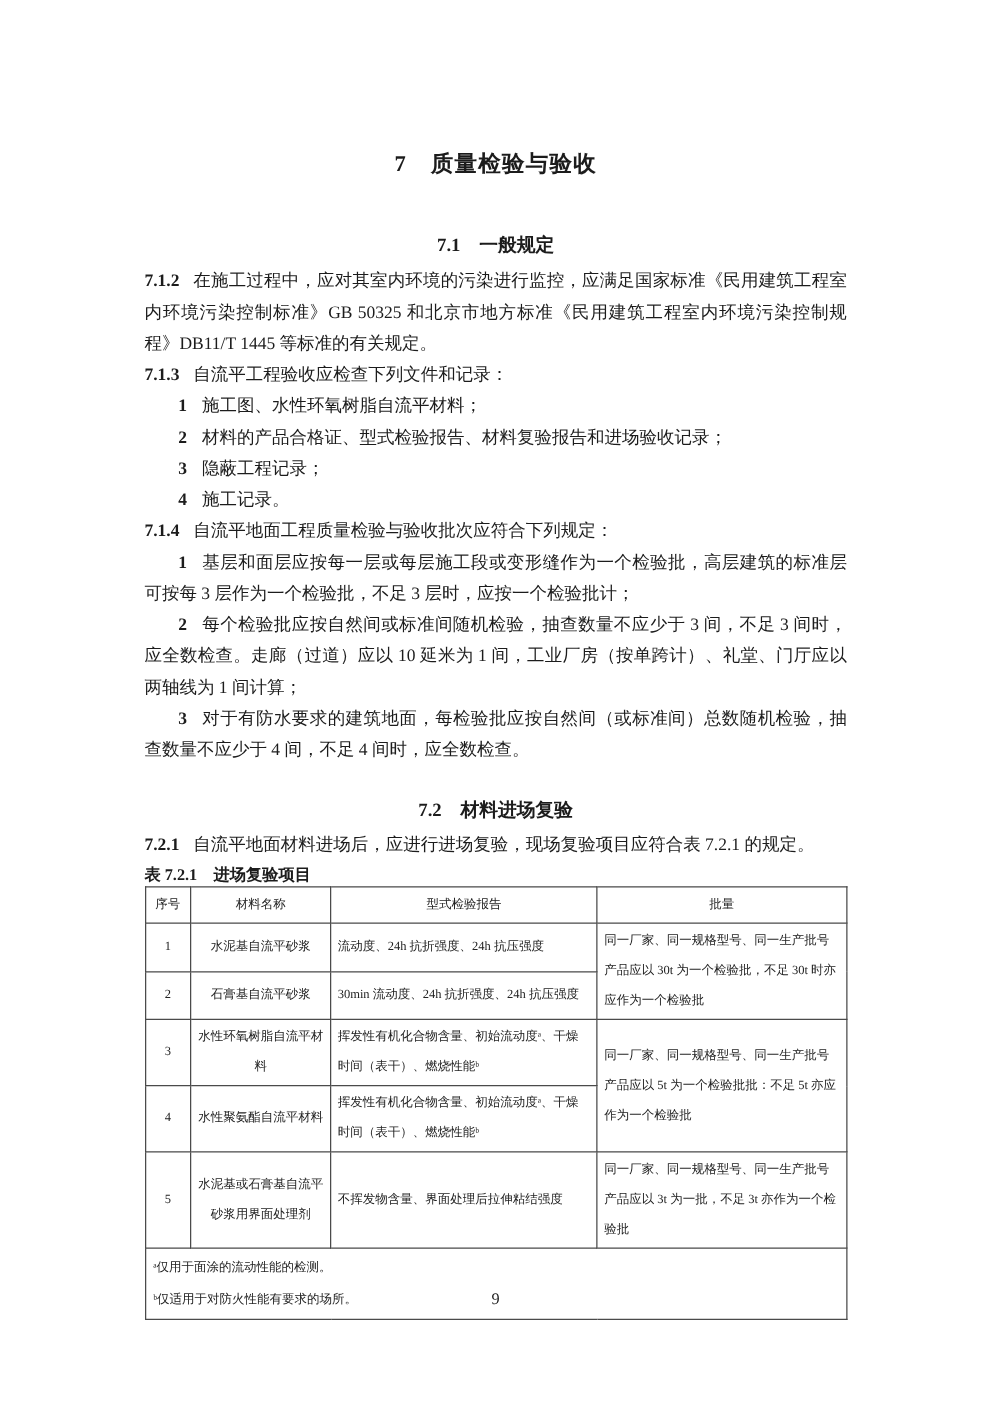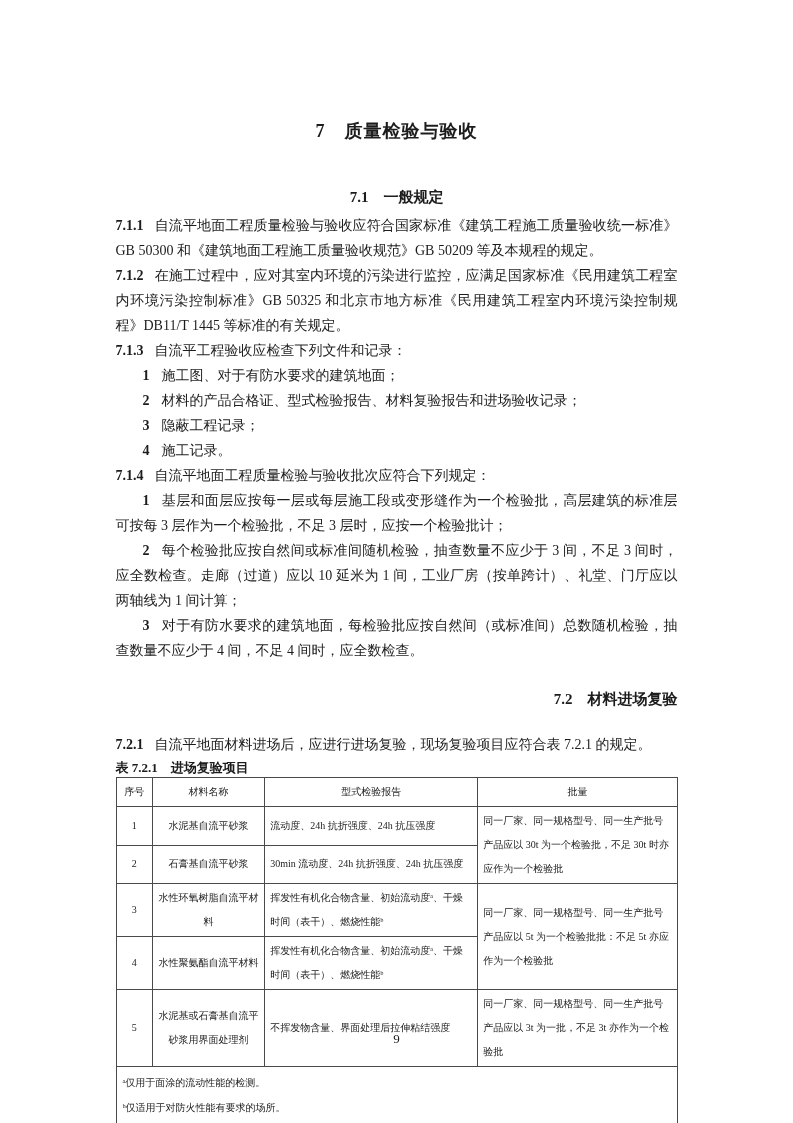--- a/index.html
+++ b/index.html
@@ -92,7 +92,6 @@
 
   <h2 class="section-heading">7.1　一般规定</h2>
 
-  <p class="clause"><span class="cnum">7.1.1</span><span>自流平地面工程质量检验与验收应符合国家标准《建筑工程施工质量验收统一标准》GB 50300 和《建筑地面工程施工质量验收规范》GB 50209 等及本规程的规定。</span></p>
 
   <p class="clause"><span class="cnum">7.1.2</span><span>在施工过程中，应对其室内环境的污染进行监控，应满足国家标准《民用建筑工程室内环境污染控制标准》GB 50325 和北京市地方标准《民用建筑工程室内环境污染控制规程》DB11/T 1445 等标准的有关规定。</span></p>
 

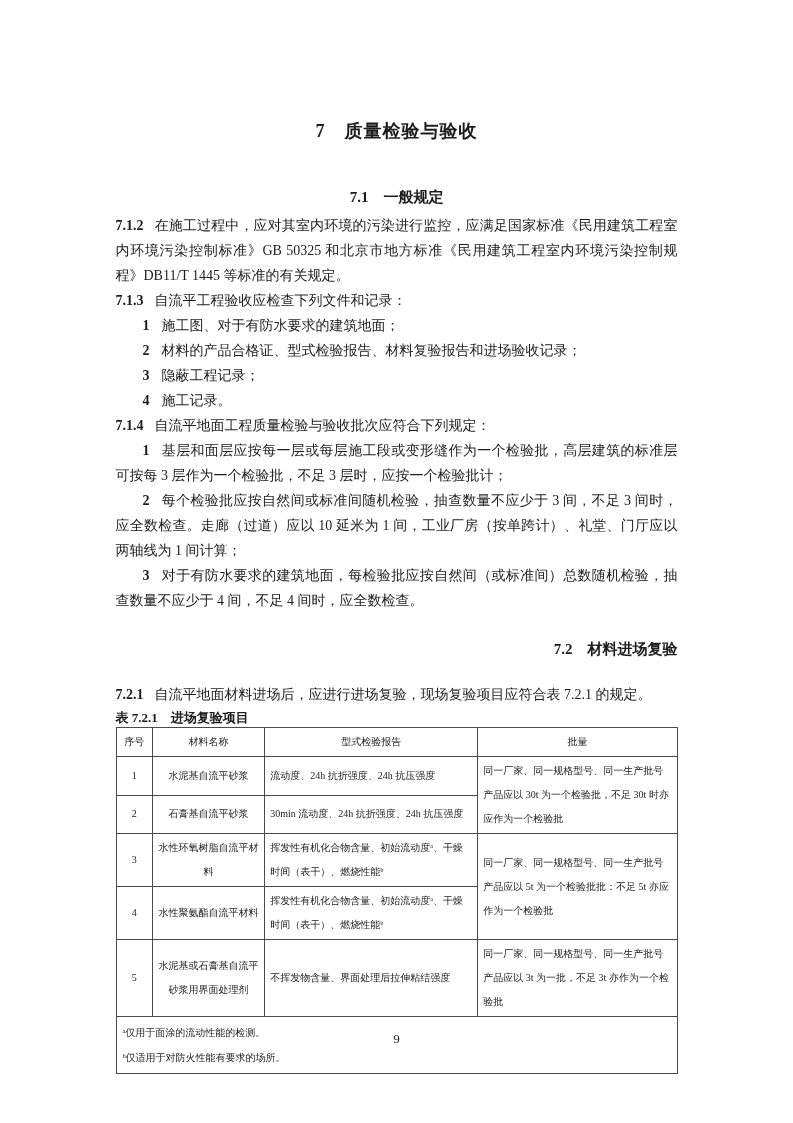--- a/index.html
+++ b/index.html
@@ -97,7 +97,7 @@
 
   <p class="clause"><span class="cnum">7.1.3</span><span>自流平工程验收应检查下列文件和记录：</span></p>
 
-  <p class="clause item"><span class="cnum">1</span><span>施工图、对于有防水要求的建筑地面；</span></p>
+  <p class="clause item"><span class="cnum">1</span><span>施工图、水性环氧树脂自流平材料；</span></p>
   <p class="clause item"><span class="cnum">2</span><span>材料的产品合格证、型式检验报告、材料复验报告和进场验收记录；</span></p>
   <p class="clause item"><span class="cnum">3</span><span>隐蔽工程记录；</span></p>
   <p class="clause item"><span class="cnum">4</span><span>施工记录。</span></p>

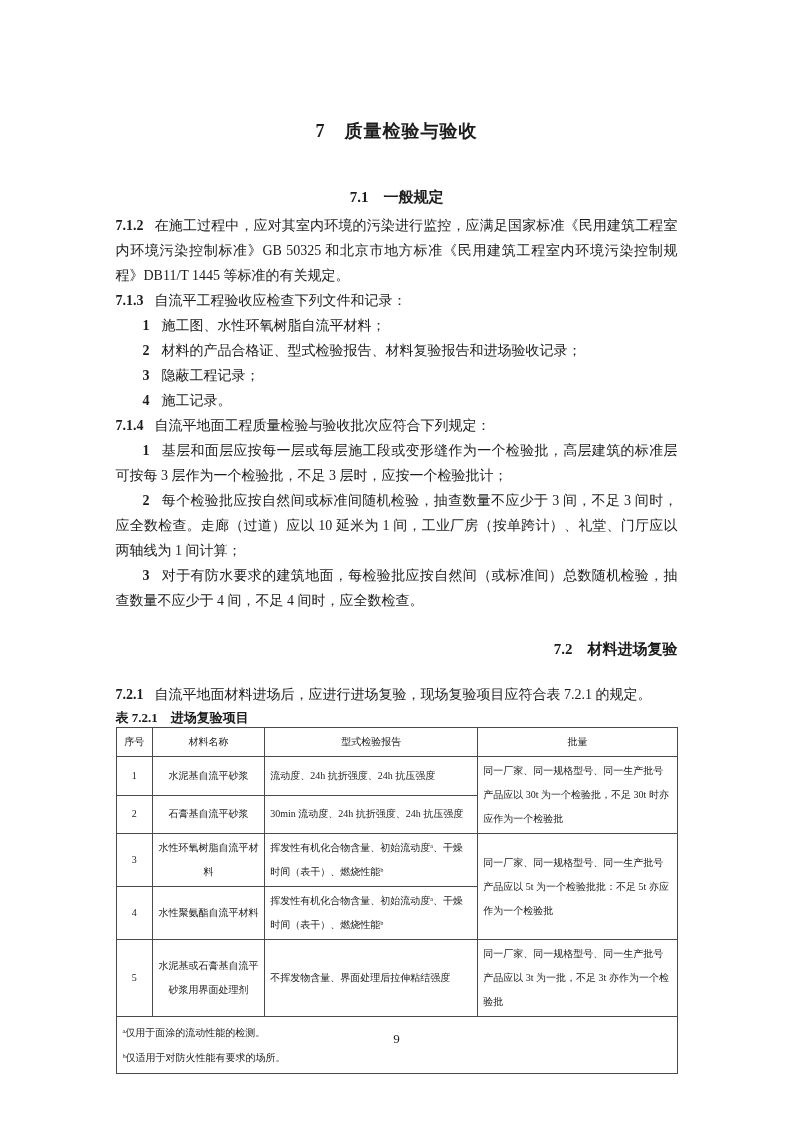--- a/index.html
+++ b/index.html
@@ -30,7 +30,7 @@
     line-height: 25px;
     margin-bottom: 3px;
   }
-  .section-heading.second { margin-top: 24px; margin-bottom: 20px; text-align: right; }
+  .section-heading.second { margin-top: 24px; margin-bottom: 2px; }
   .clause {
     font-size: 14px;
     line-height: 25px;

